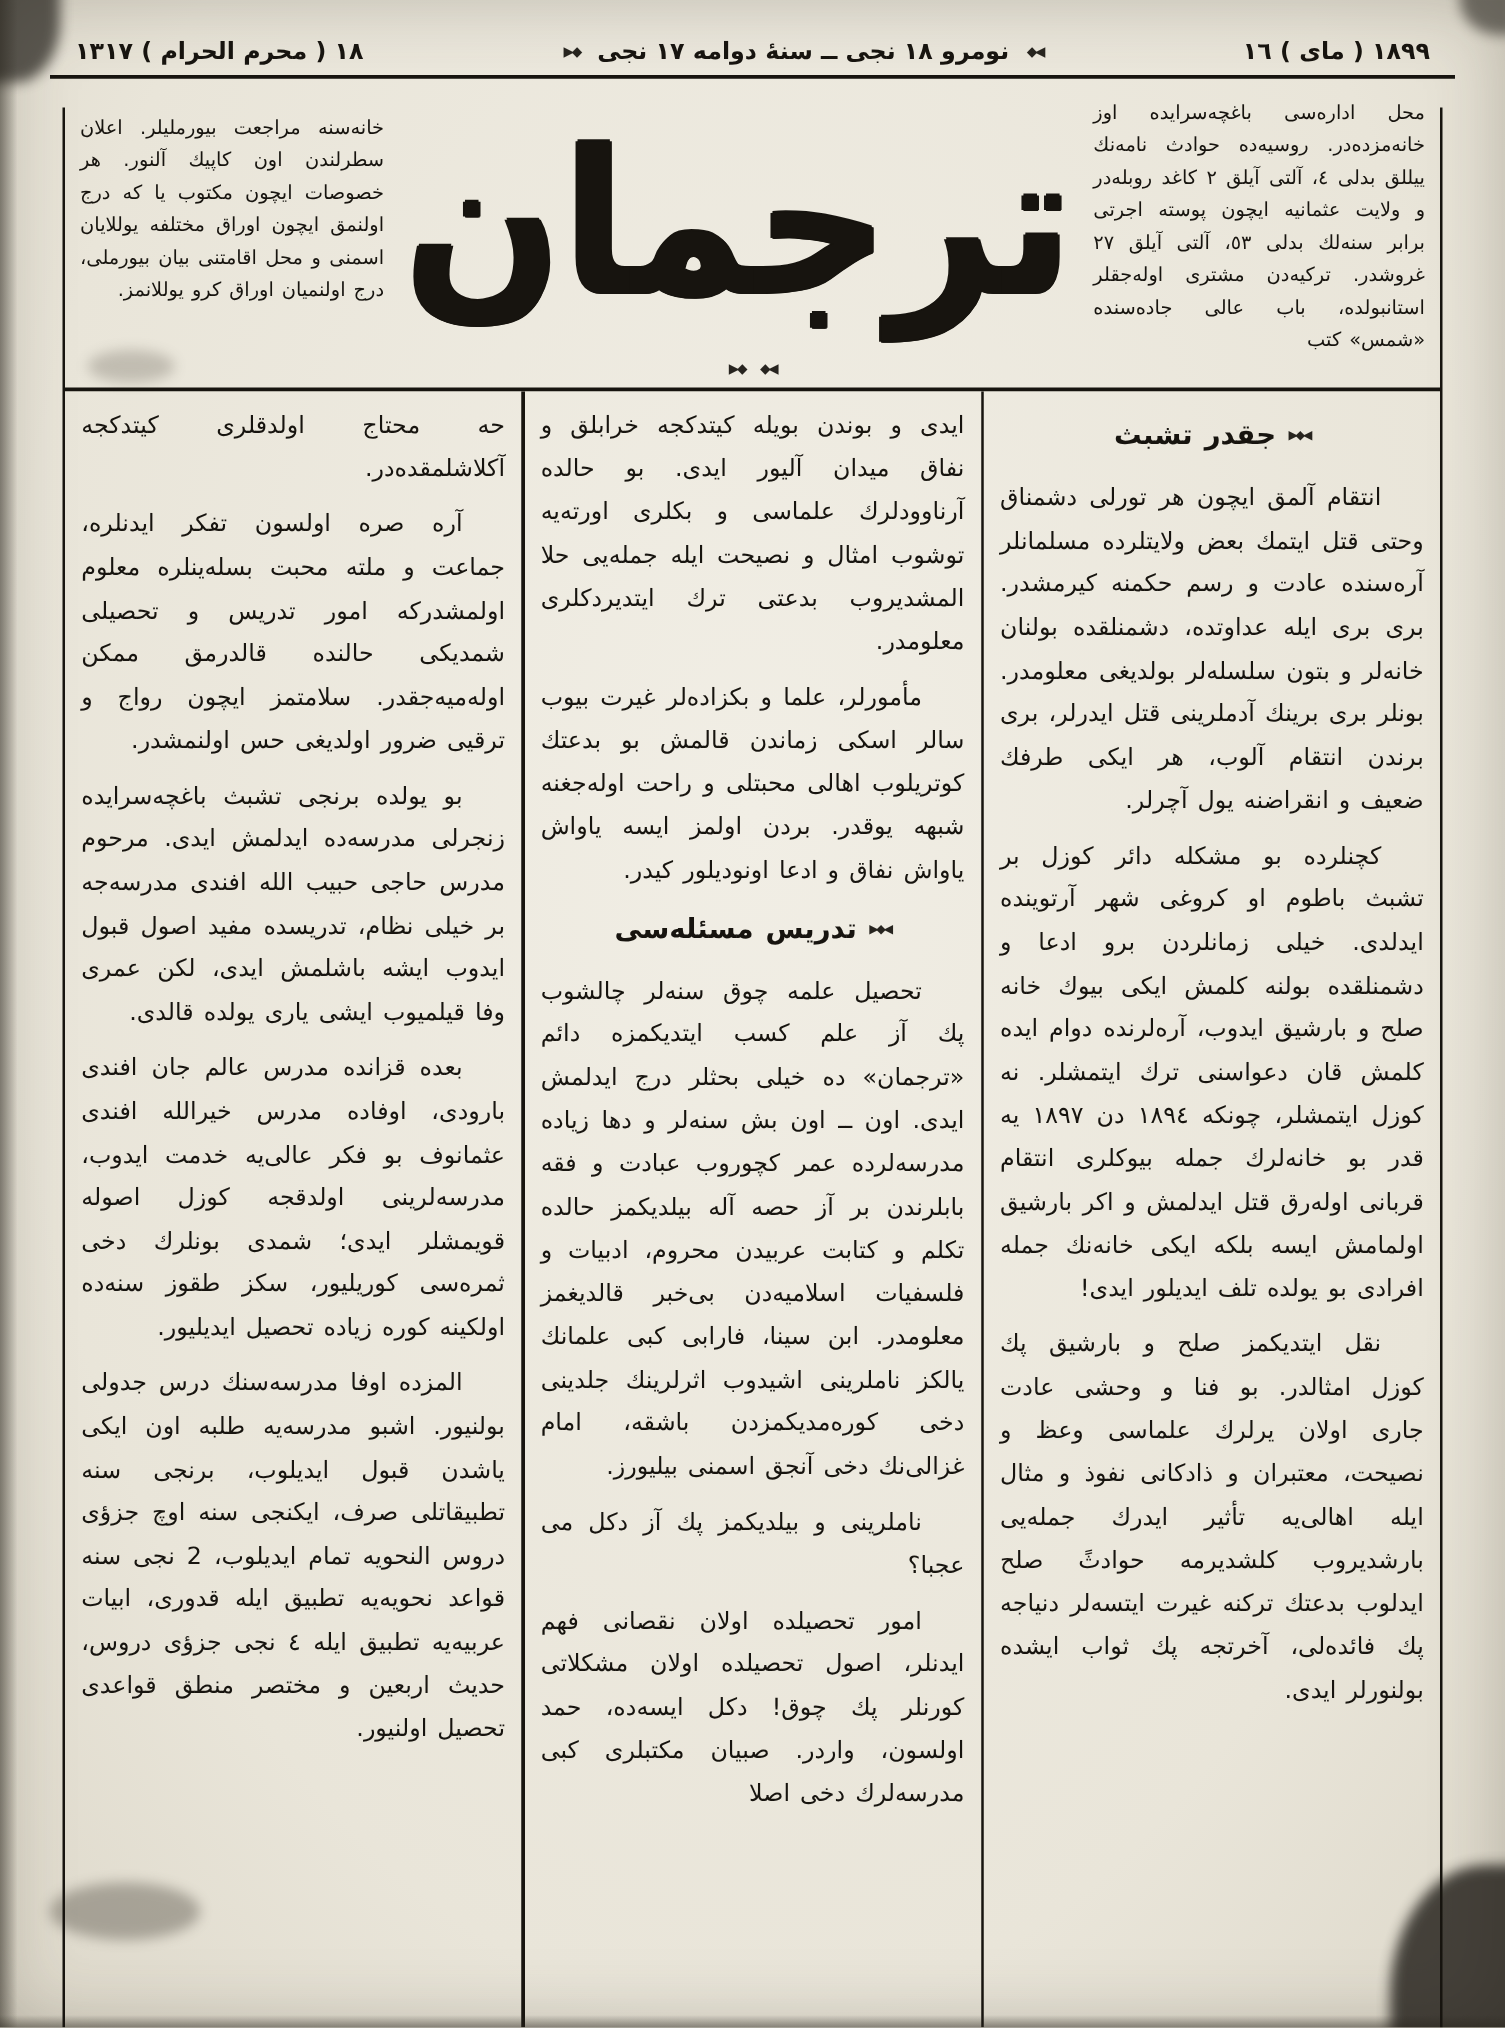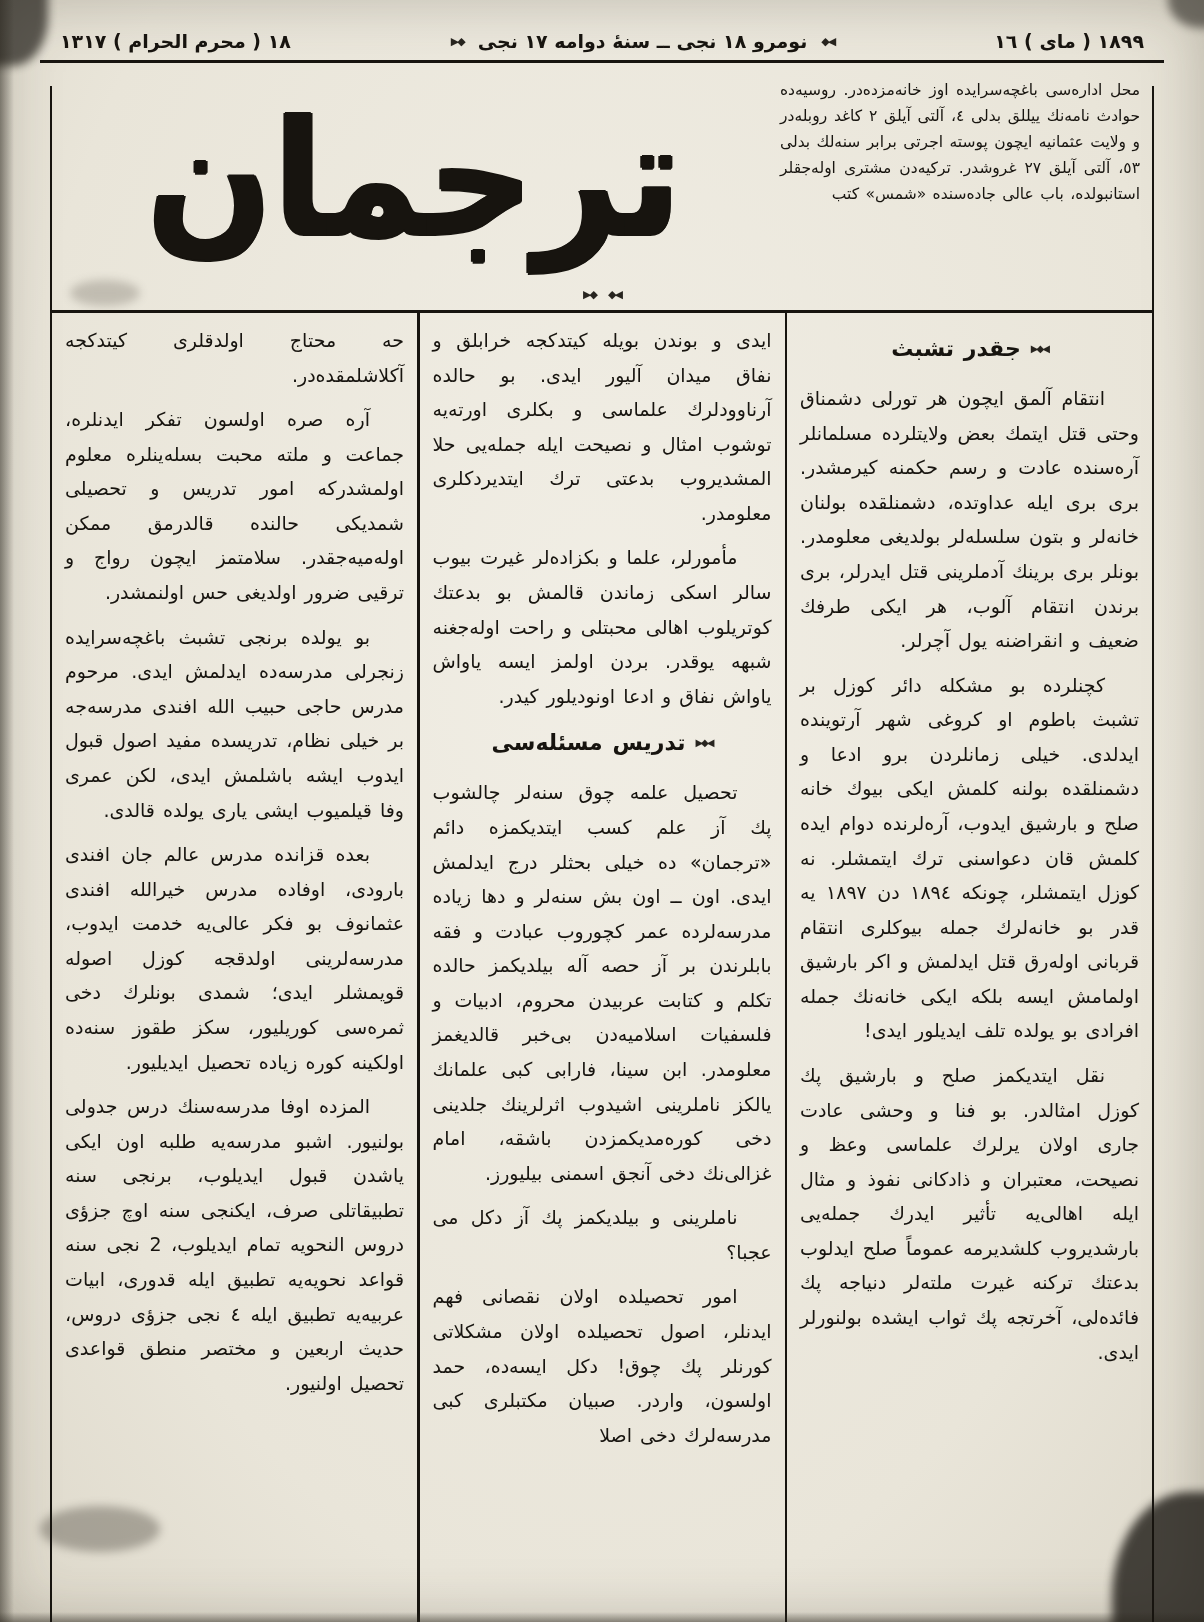--- a/index.html
+++ b/index.html
@@ -120,6 +120,7 @@
     <div class="title-wrap">
       <h1 class="paper-title">ترجمان</h1>
     </div>
+    <div class="notice notice-left">خانه‌سنه مراجعت بيورمليلر. اعلان سطرلندن اون كاپيك آلنور. هر خصوصات ايچون مكتوب يا كه درج اولنمق ايچون اوراق مختلفه يوللايان اسمنى و محل اقامتنى بيان بيورملى، درج اولنميان اوراق كرو يوللانمز.</div>
   </section>
 
   <div class="tagline-row">

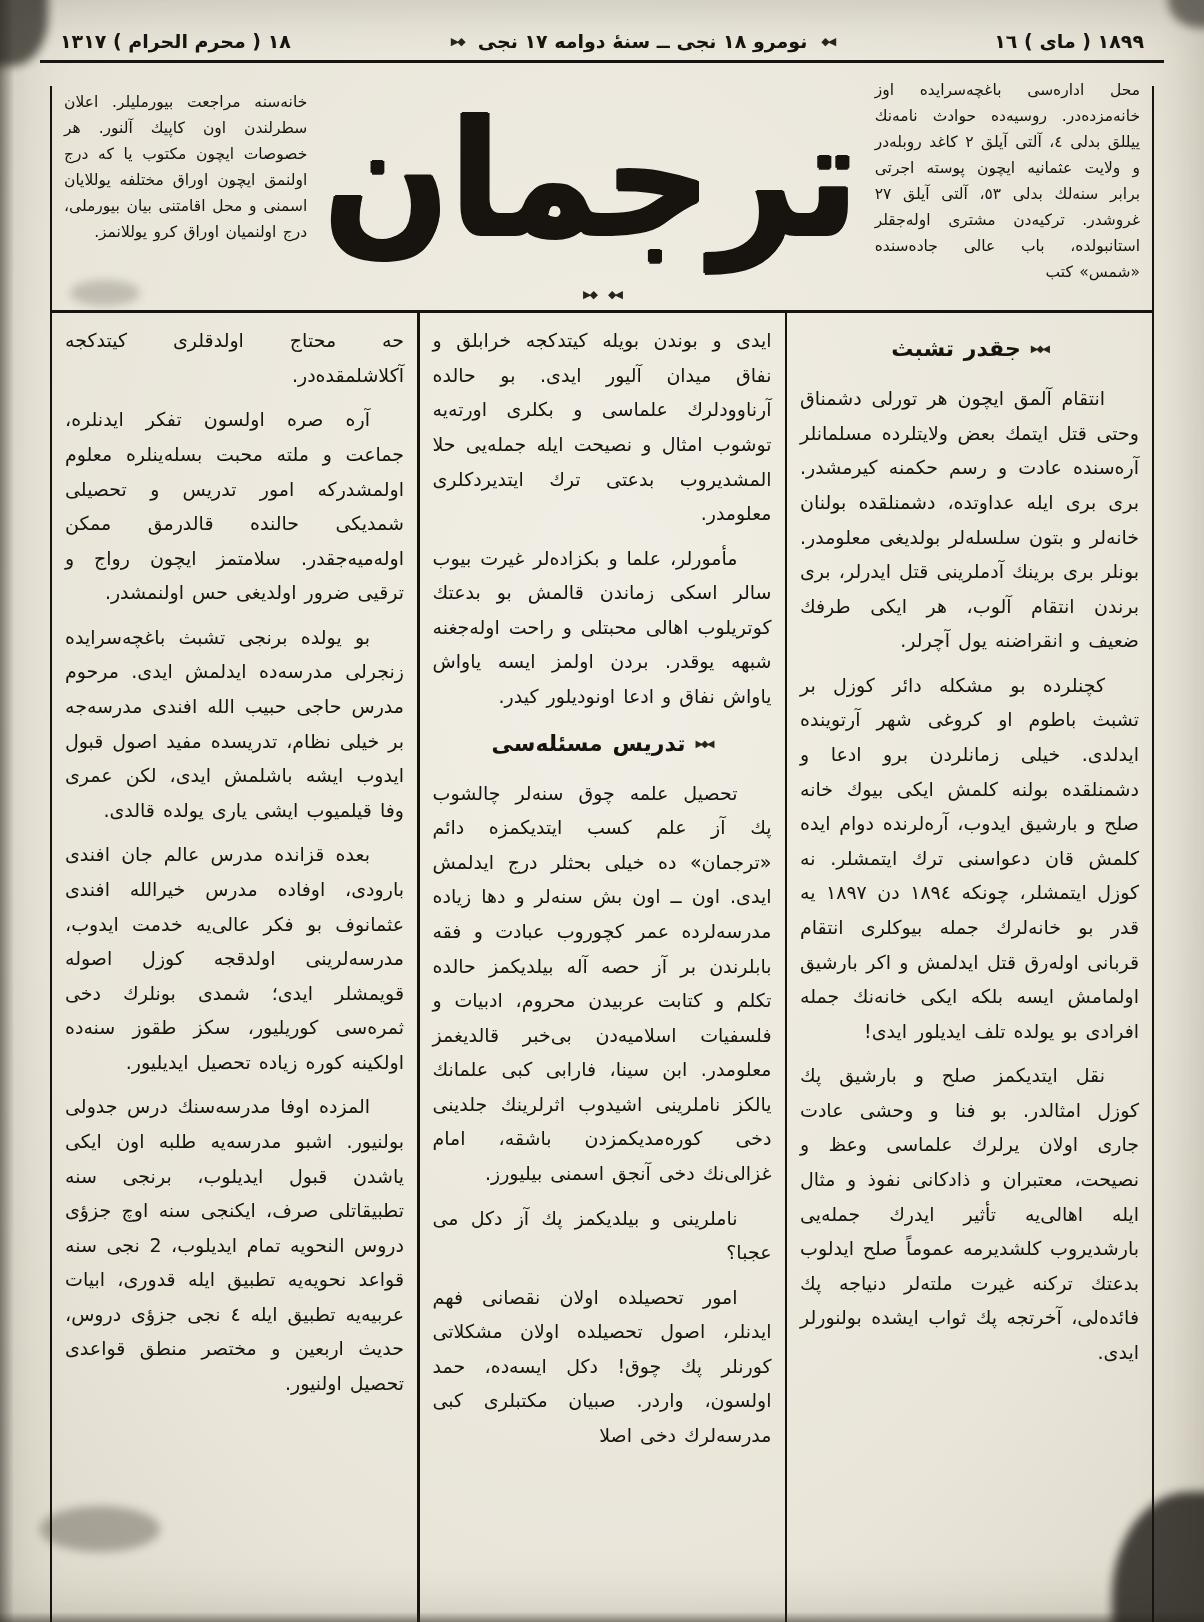--- a/index.html
+++ b/index.html
@@ -139,7 +139,7 @@
       </div>
       <p>انتقام آلمق ايچون هر تورلى دشمناق وحتى قتل ايتمك بعض ولايتلرده مسلمانلر آره‌سنده عادت و رسم حكمنه كيرمشدر. برى برى ايله عداوتده، دشمنلقده بولنان خانه‌لر و بتون سلسله‌لر بولديغى معلومدر. بونلر برى برينك آدملرينى قتل ايدرلر، برى برندن انتقام آلوب، هر ايكى طرفك ضعيف و انقراضنه يول آچرلر.</p>
       <p>كچنلرده بو مشكله دائر كوزل بر تشبث باطوم او كروغى شهر آرتوينده ايدلدى. خيلى زمانلردن برو ادعا و دشمنلقده بولنه كلمش ايكى بيوك خانه صلح و بارشيق ايدوب، آره‌لرنده دوام ايده كلمش قان دعواسنى ترك ايتمشلر. نه كوزل ايتمشلر، چونكه ١٨٩٤ دن ١٨٩٧ يه قدر بو خانه‌لرك جمله بيوكلرى انتقام قربانى اوله‌رق قتل ايدلمش و اكر بارشيق اولمامش ايسه بلكه ايكى خانه‌نك جمله افرادى بو يولده تلف ايديلور ايدى!</p>
-      <p>نقل ايتديكمز صلح و بارشيق پك كوزل امثالدر. بو فنا و وحشى عادت جارى اولان يرلرك علماسى وعظ و نصيحت، معتبران و ذادكانى نفوذ و مثال ايله اهالى‌يه تأثير ايدرك جمله‌يى بارشديروب كلشديرمه عموماً صلح ايدلوب بدعتك تركنه غيرت ملته‌لر دنياجه پك فائده‌لى، آخرتجه پك ثواب ايشده بولنورلر ايدى.</p>
+      <p>نقل ايتديكمز صلح و بارشيق پك كوزل امثالدر. بو فنا و وحشى عادت جارى اولان يرلرك علماسى وعظ و نصيحت، معتبران و ذادكانى نفوذ و مثال ايله اهالى‌يه تأثير ايدرك جمله‌يى بارشديروب كلشديرمه حوادثً صلح ايدلوب بدعتك تركنه غيرت ايتسه‌لر دنياجه پك فائده‌لى، آخرتجه پك ثواب ايشده بولنورلر ايدى.</p>
     </article>
 
     <div class="vrule"></div>

